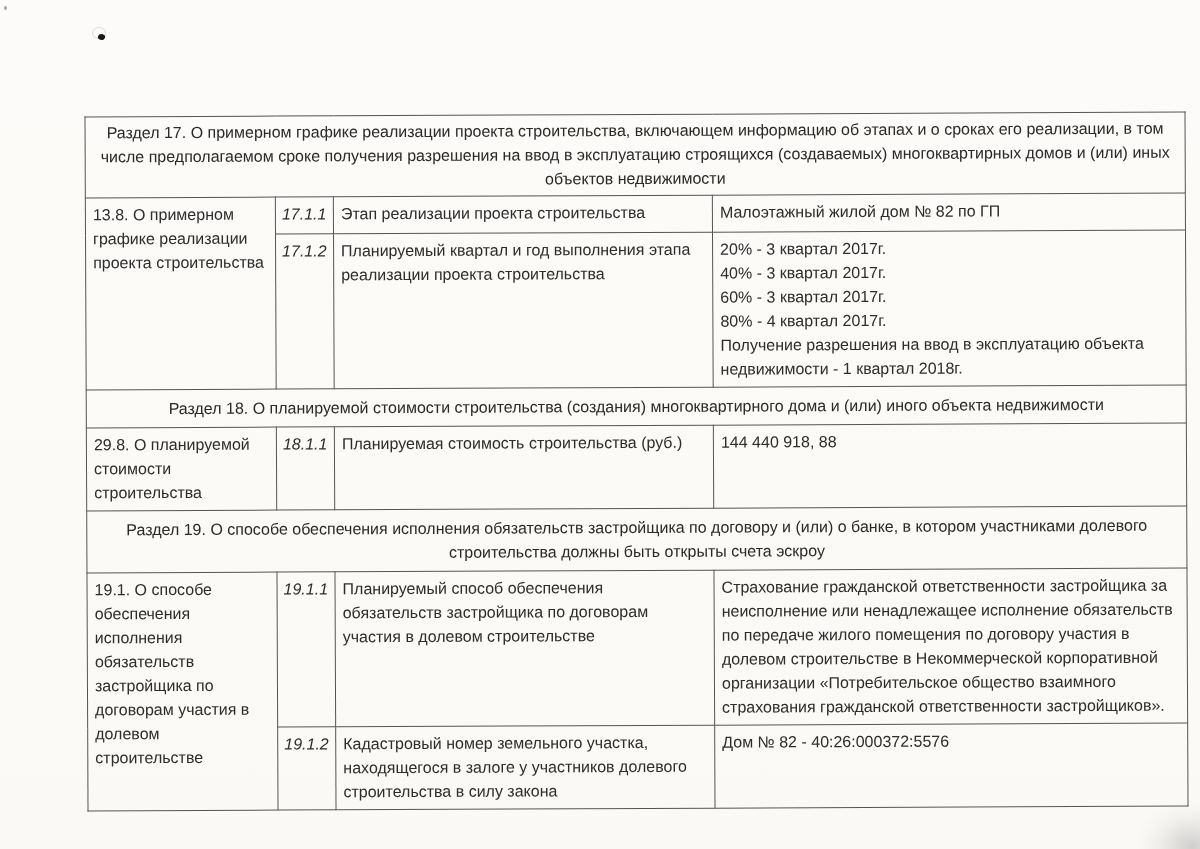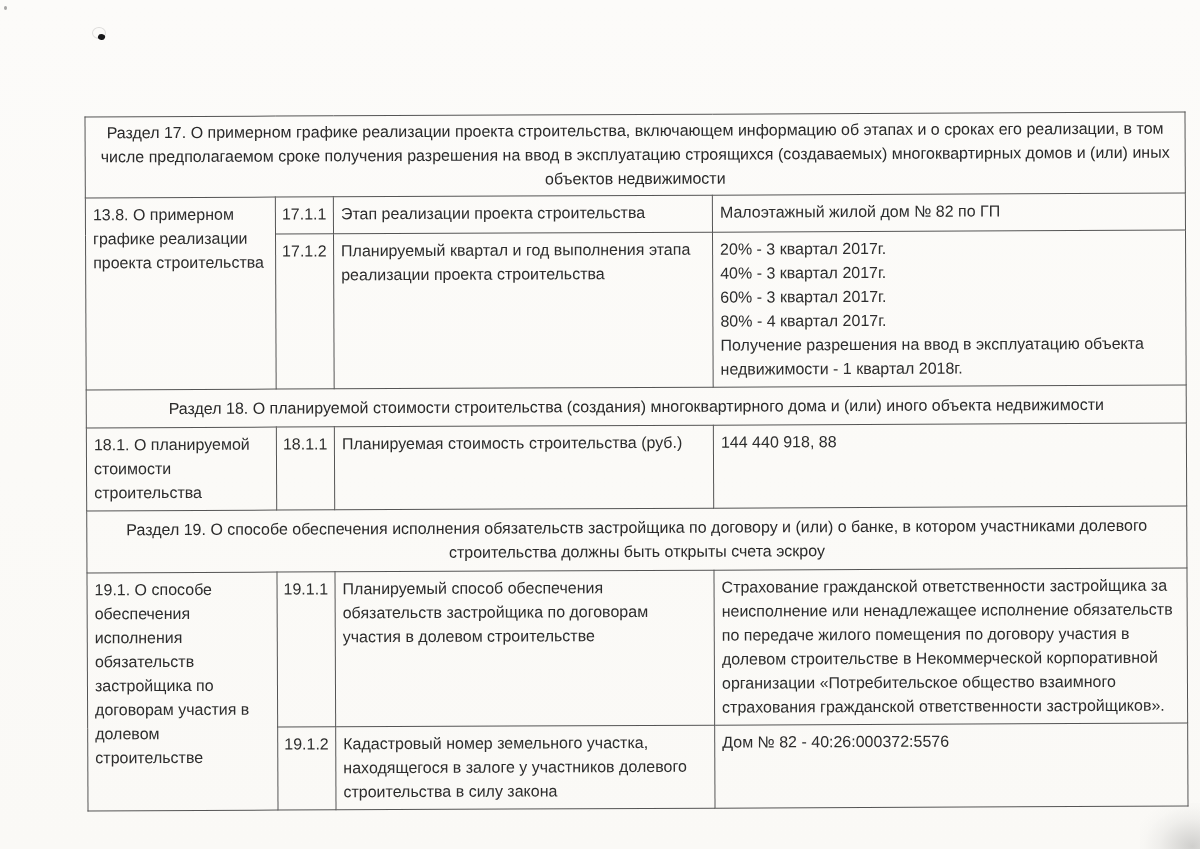--- a/index.html
+++ b/index.html
@@ -50,6 +50,7 @@
     white-space: nowrap;
     padding-left: 6px !important;
     padding-right: 2px !important;
+    font-style: italic;
   }
   .value-cell, .param-cell, .label-cell {
     white-space: pre-line;

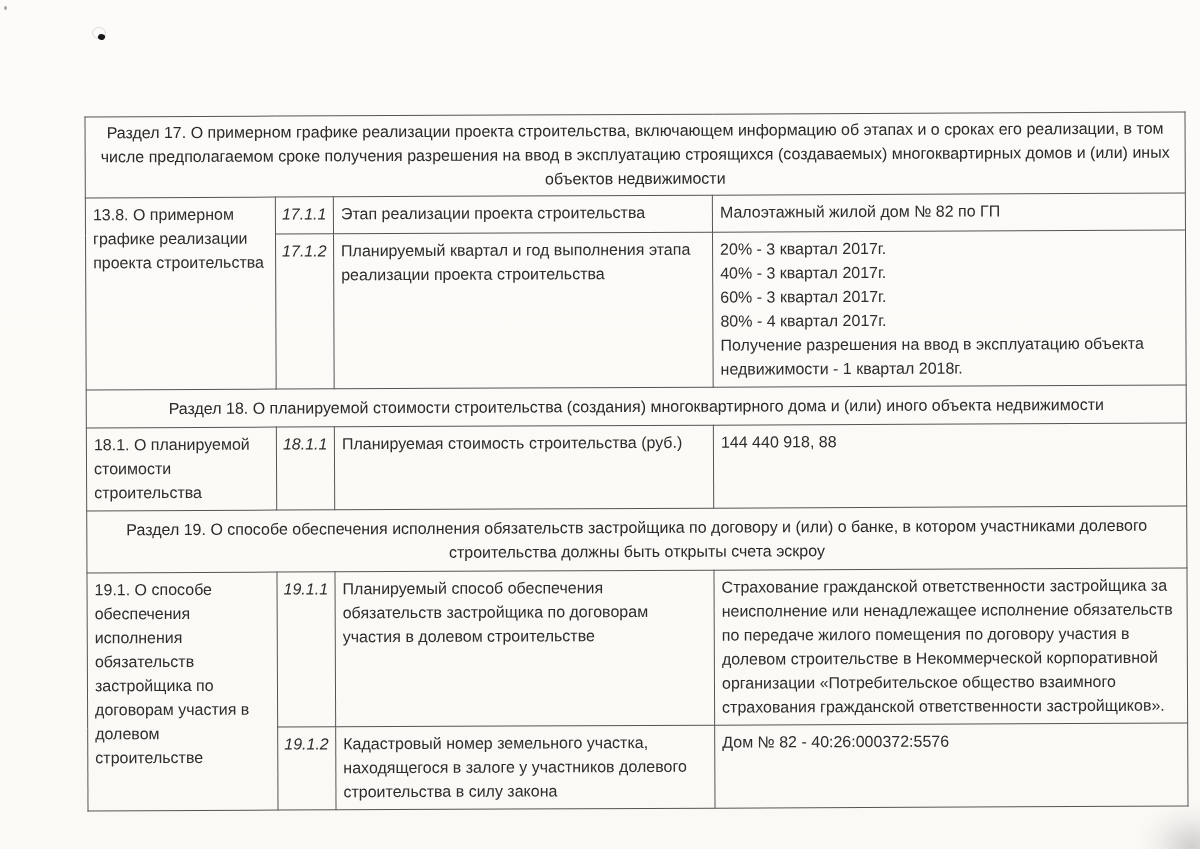--- a/index.html
+++ b/index.html
@@ -148,7 +148,7 @@
     </tr>
 
     <tr class="h80">
-      <td class="label-cell">18.1. О планируемой стоимости строительства</td>
+      <td class="label-cell">29.8. О планируемой стоимости строительства</td>
       <td class="num-cell">18.1.1</td>
       <td class="param-cell">Планируемая стоимость строительства (руб.)</td>
       <td class="value-cell">144 440 918, 88</td>

